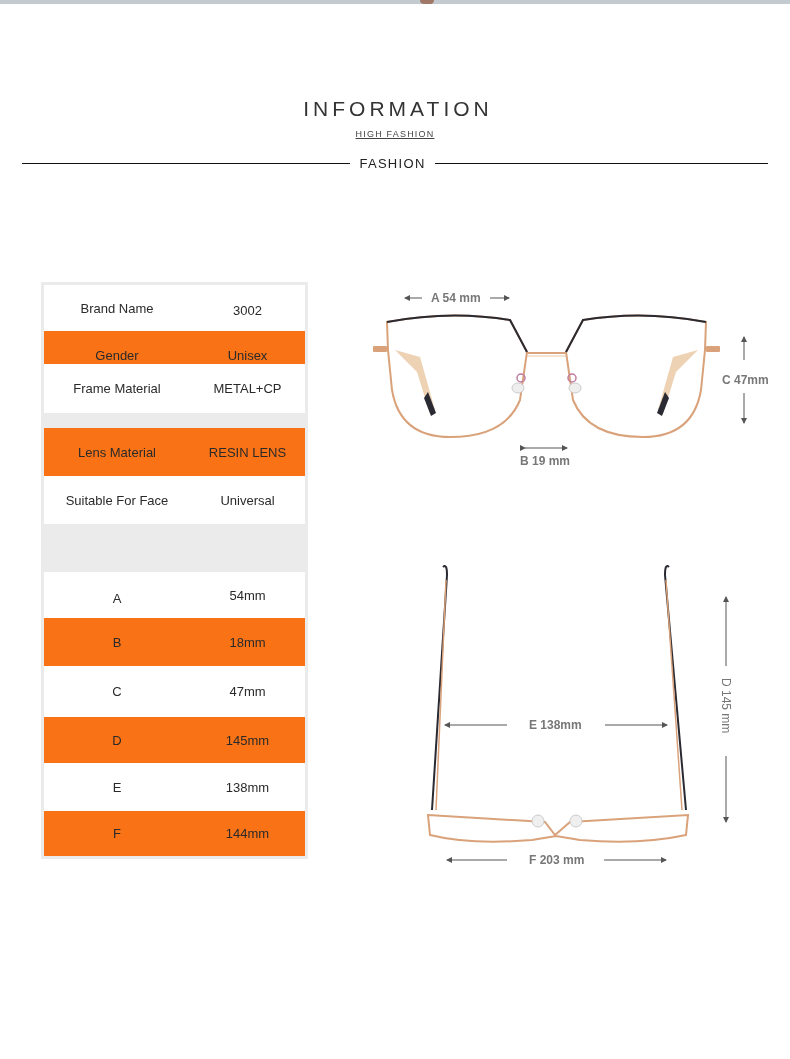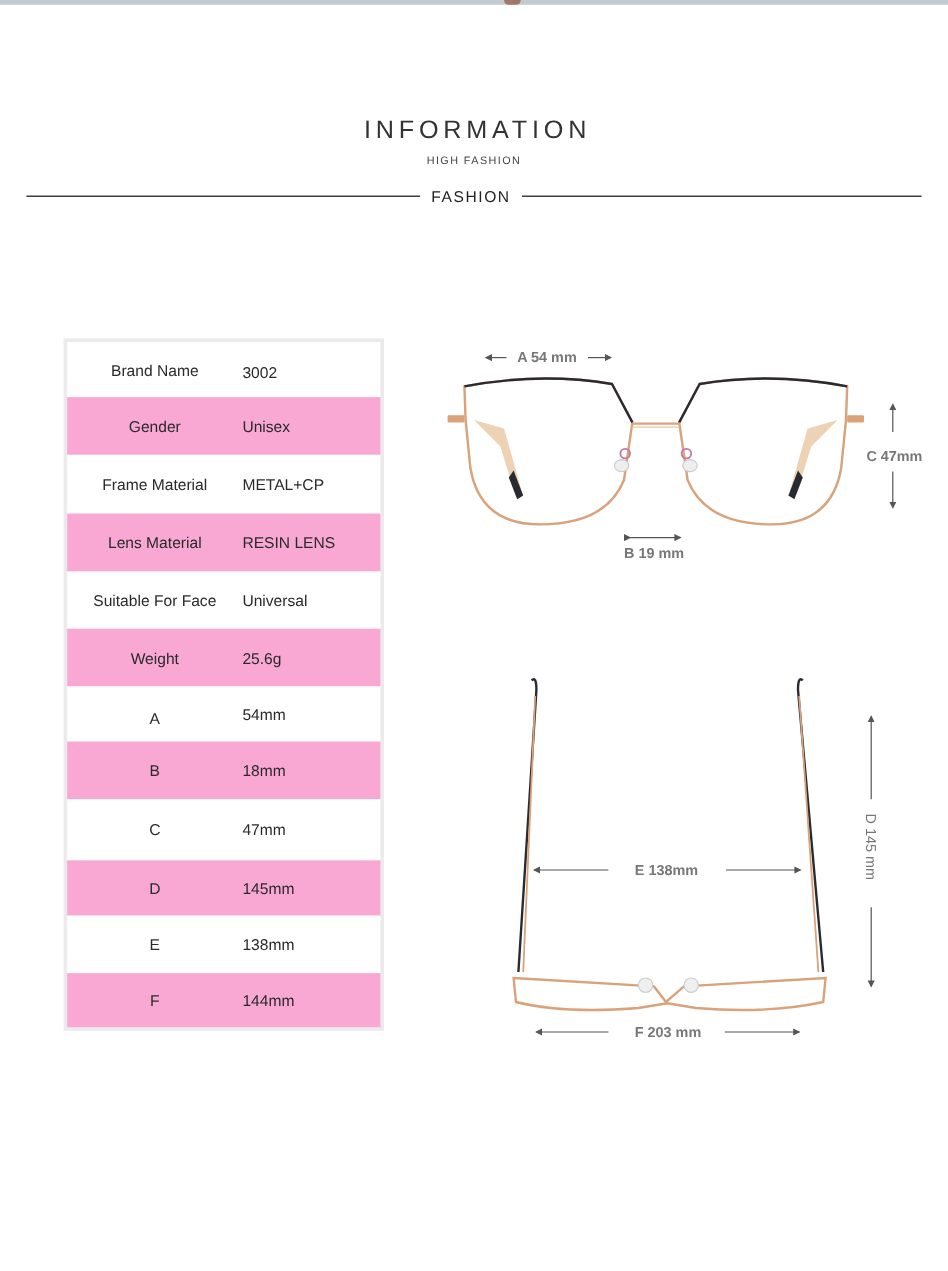--- a/index.html
+++ b/index.html
@@ -13,7 +13,7 @@
   .title { position: absolute; left: 0; top: 97px; width: 796px; text-align: center;
     font-size: 21px; letter-spacing: 4px; color: #333; font-weight: normal; }
   .subtitle { position: absolute; left: 0; top: 129px; width: 790px; text-align: center;
-    font-size: 9px; letter-spacing: 1.2px; color: #444; }
+    font-size: 9px; letter-spacing: 1.2px; color: #444; text-decoration: underline; }
   .rule { position: absolute; top: 163px; height: 1px; background: #111; }
   .rule.left { left: 22px; width: 328px; }
   .rule.right { left: 435px; width: 333px; }

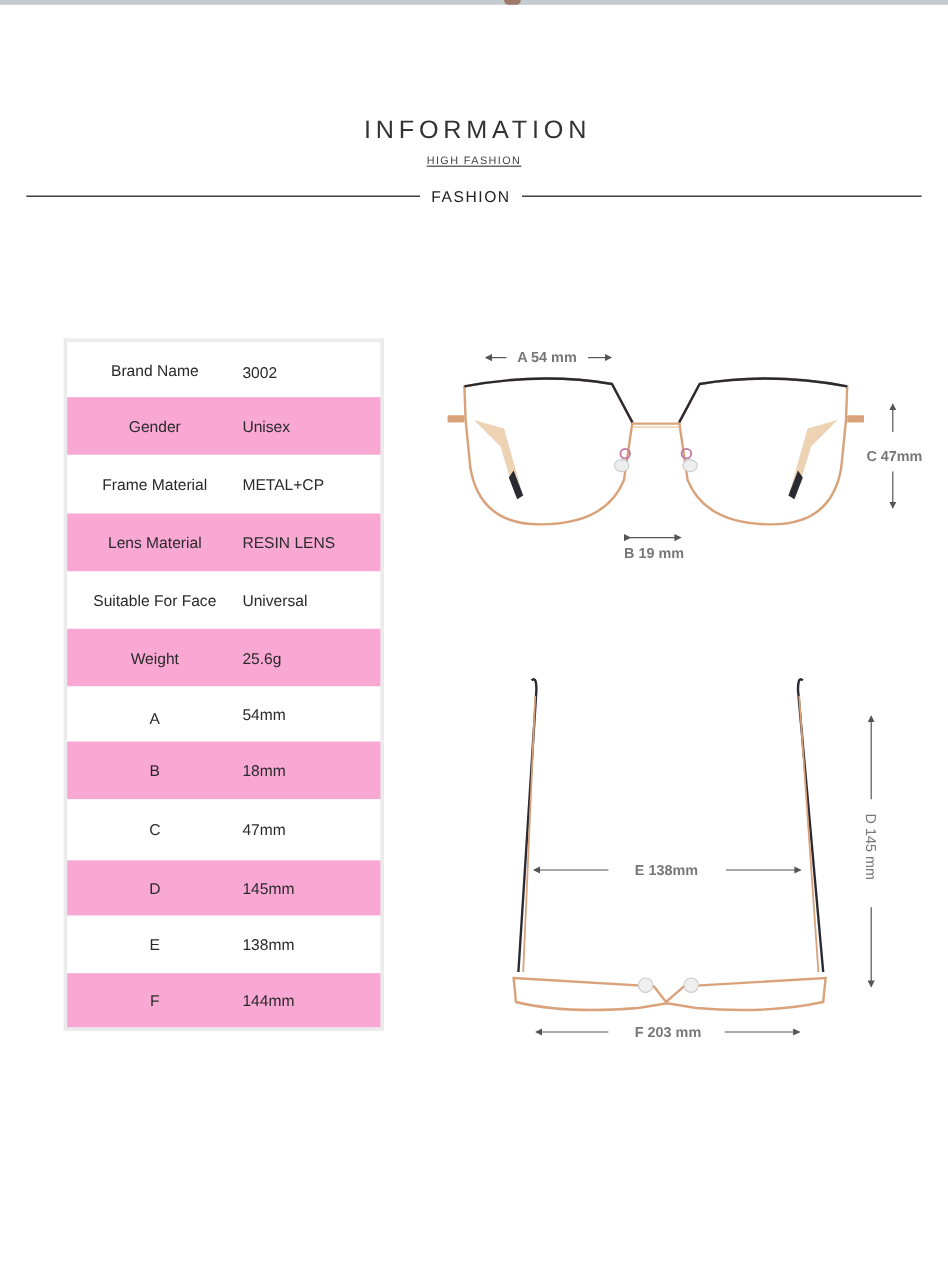--- a/index.html
+++ b/index.html
@@ -21,7 +21,7 @@
     font-size: 13px; letter-spacing: 1.3px; color: #222; }
 
   .spec-table { position: absolute; left: 41px; top: 282px; width: 267px; height: 577px;
-    background: #ebebeb; margin-left: 12px; }
+    background: #ebebeb; }
   .spec-row { position: absolute; left: 3px; width: 261px; display: flex; align-items: center; }
   .spec-row.white { background: #ffffff; }
   .spec-row.gray { background: #f9a8d4; }

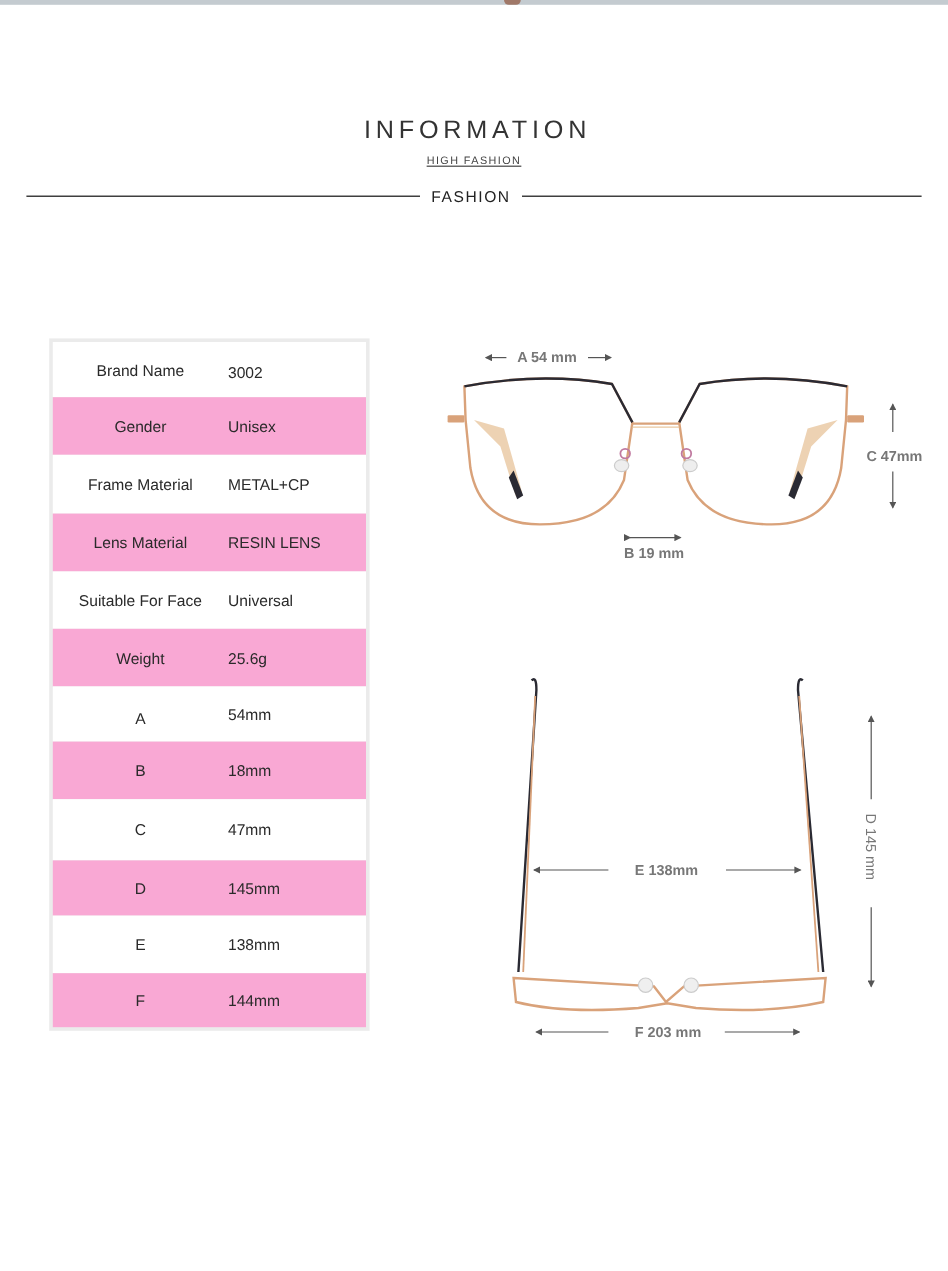--- a/index.html
+++ b/index.html
@@ -26,7 +26,7 @@
   .spec-row.white { background: #ffffff; }
   .spec-row.gray { background: #f9a8d4; }
   .spec-row .k { width: 146px; text-align: center; font-size: 13px; color: #2a2a2a; }
-  .spec-row .v { width: 115px; text-align: left; font-size: 13px; color: #2a2a2a; }
+  .spec-row .v { width: 115px; text-align: center; font-size: 13px; color: #2a2a2a; }
 
   .dim { position: absolute; font-size: 12px; color: #777; white-space: nowrap; font-weight: bold; }
   .dim-vert { position: absolute; font-size: 12px; color: #777; white-space: nowrap;

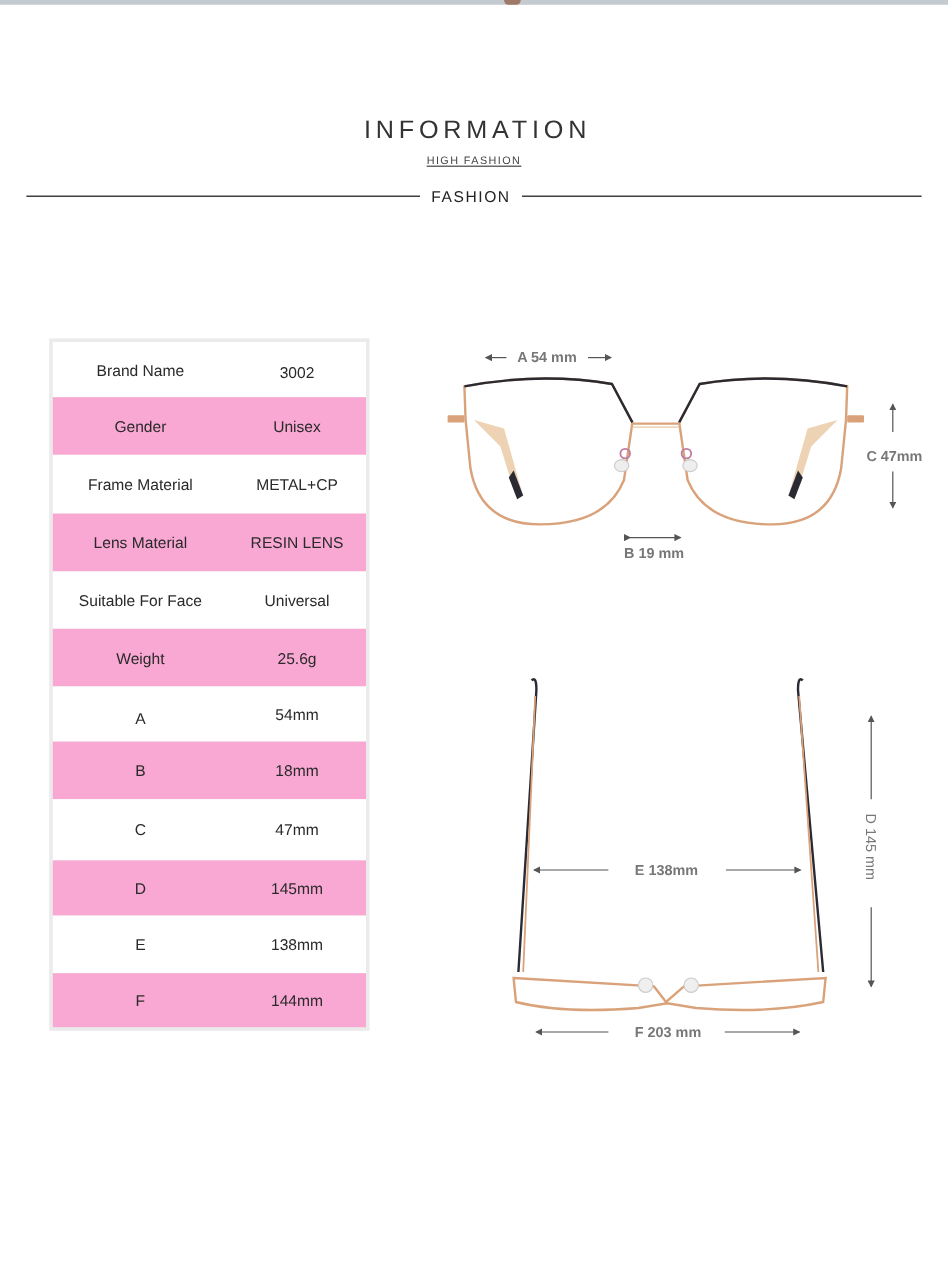--- a/index.html
+++ b/index.html
@@ -24,7 +24,7 @@
     background: #ebebeb; }
   .spec-row { position: absolute; left: 3px; width: 261px; display: flex; align-items: center; }
   .spec-row.white { background: #ffffff; }
-  .spec-row.gray { background: #f9a8d4; }
+  .spec-row.gray { background: #f97316; }
   .spec-row .k { width: 146px; text-align: center; font-size: 13px; color: #2a2a2a; }
   .spec-row .v { width: 115px; text-align: center; font-size: 13px; color: #2a2a2a; }
 

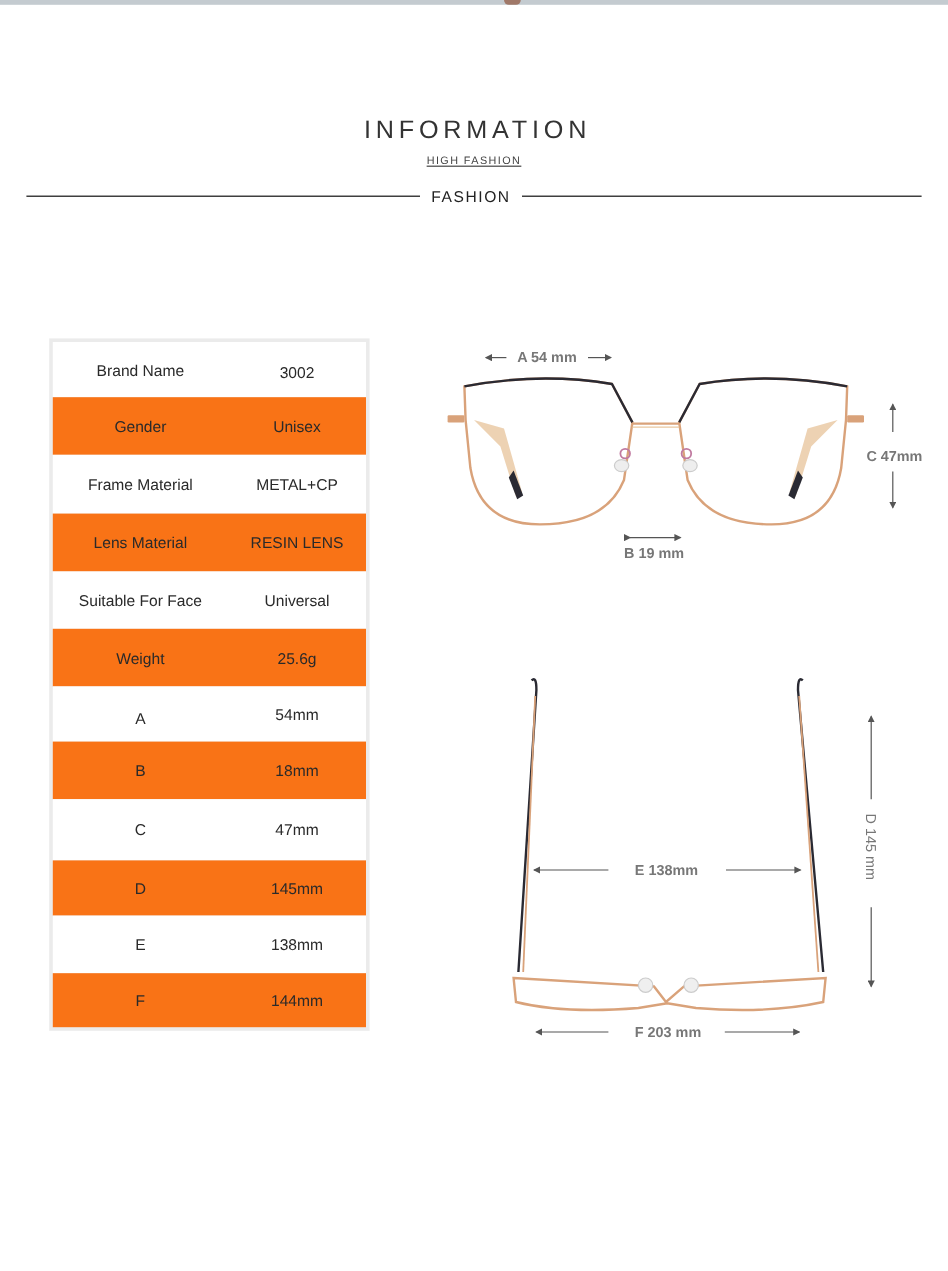--- a/index.html
+++ b/index.html
@@ -55,7 +55,7 @@
     <span class="k">Gender</span>
     <span class="v">Unisex</span>
   </div>
-  <div class="spec-row white" style="top:97px;height:49px">
+  <div class="spec-row white" style="top:82px;height:49px">
     <span class="k">Frame Material</span>
     <span class="v">METAL+CP</span>
   </div>

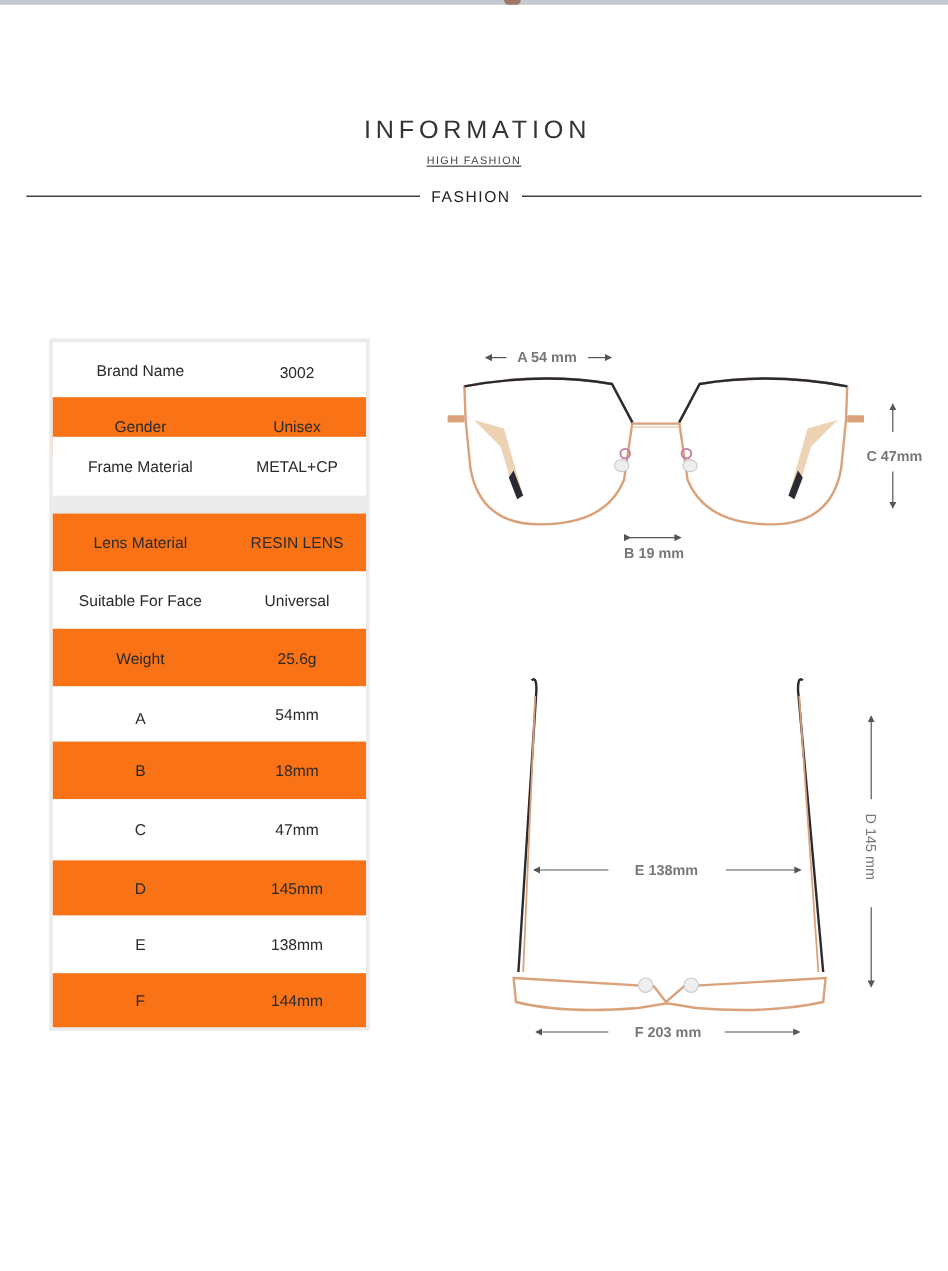--- a/index.html
+++ b/index.html
@@ -66,10 +66,6 @@
   <div class="spec-row gray" style="top:146px;height:48px">
     <span class="k">Lens Material</span>
     <span class="v">RESIN LENS</span>
-  </div>
-  <div class="spec-row gray" style="top:242px;height:48px">
-    <span class="k">Weight</span>
-    <span class="v">25.6g</span>
   </div>
   <div class="spec-row white" style="top:290px;height:46px">
     <span class="k" style="padding-top:6px">A</span>

